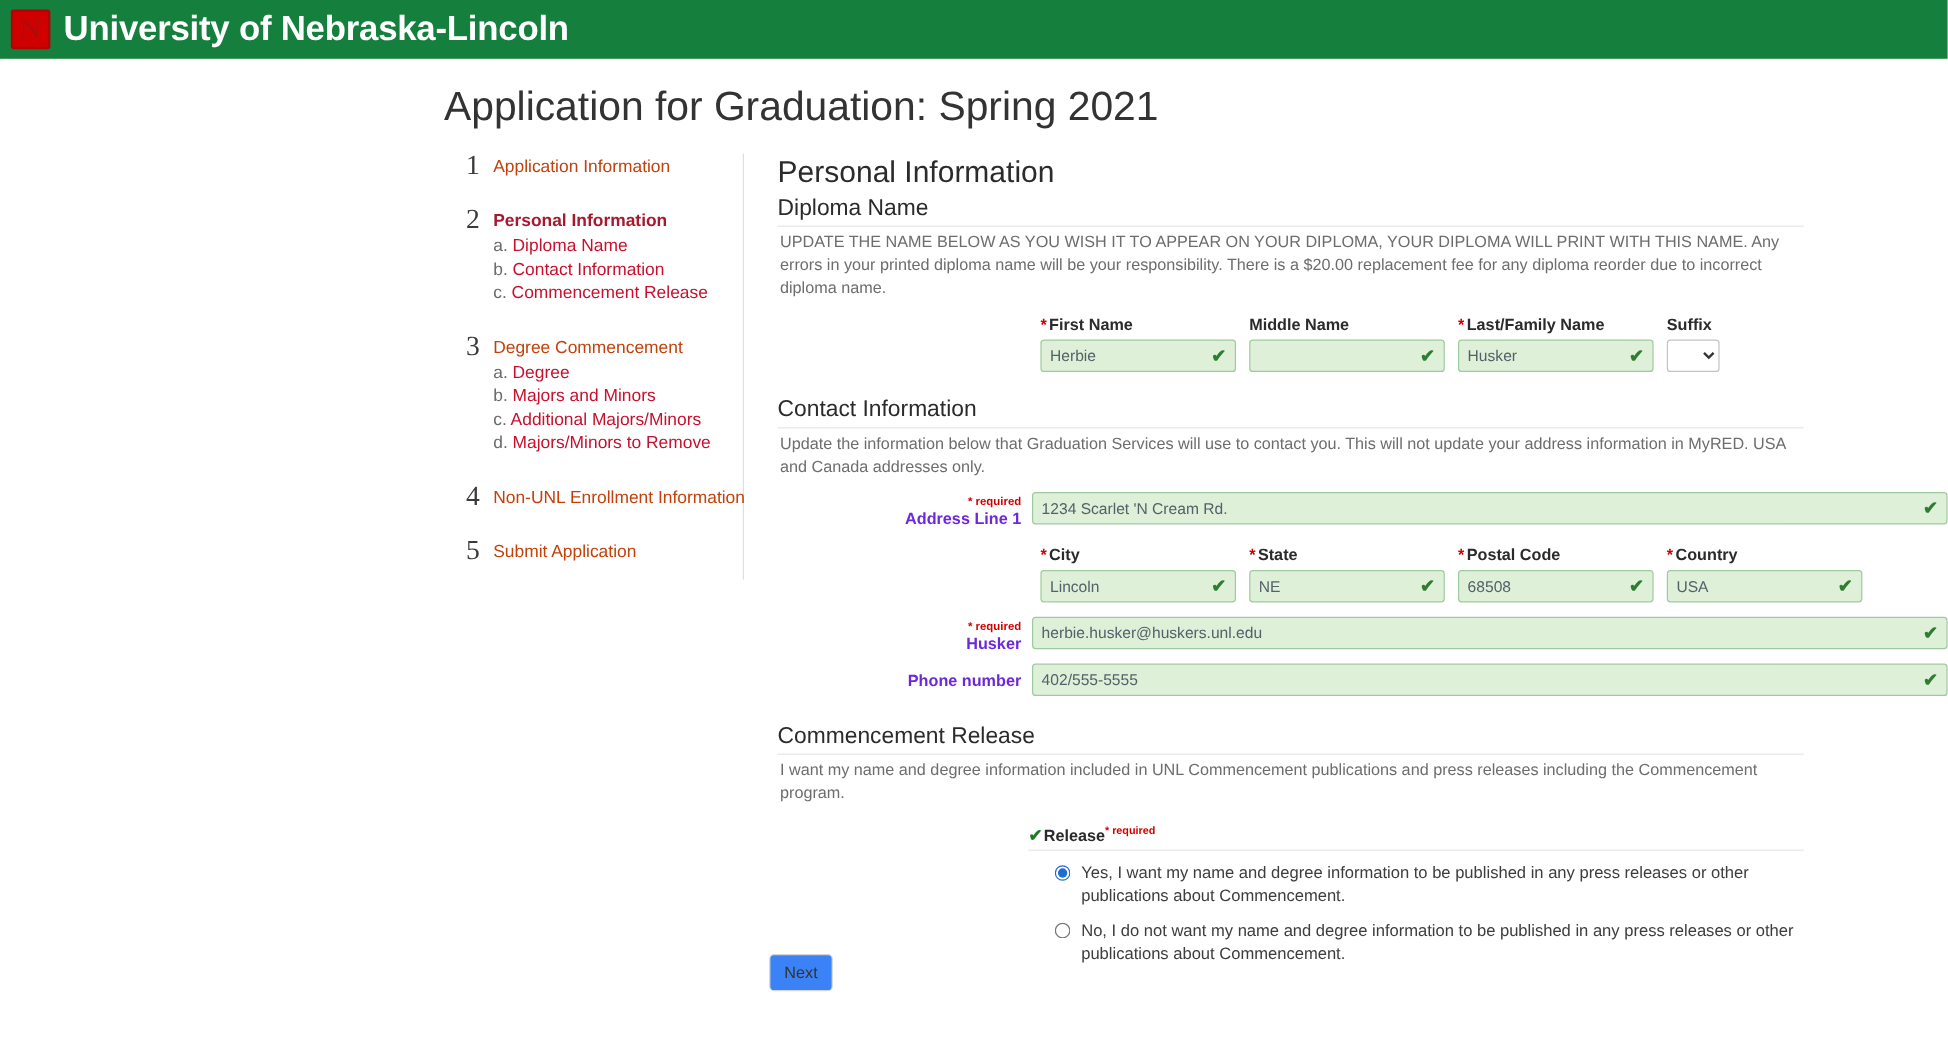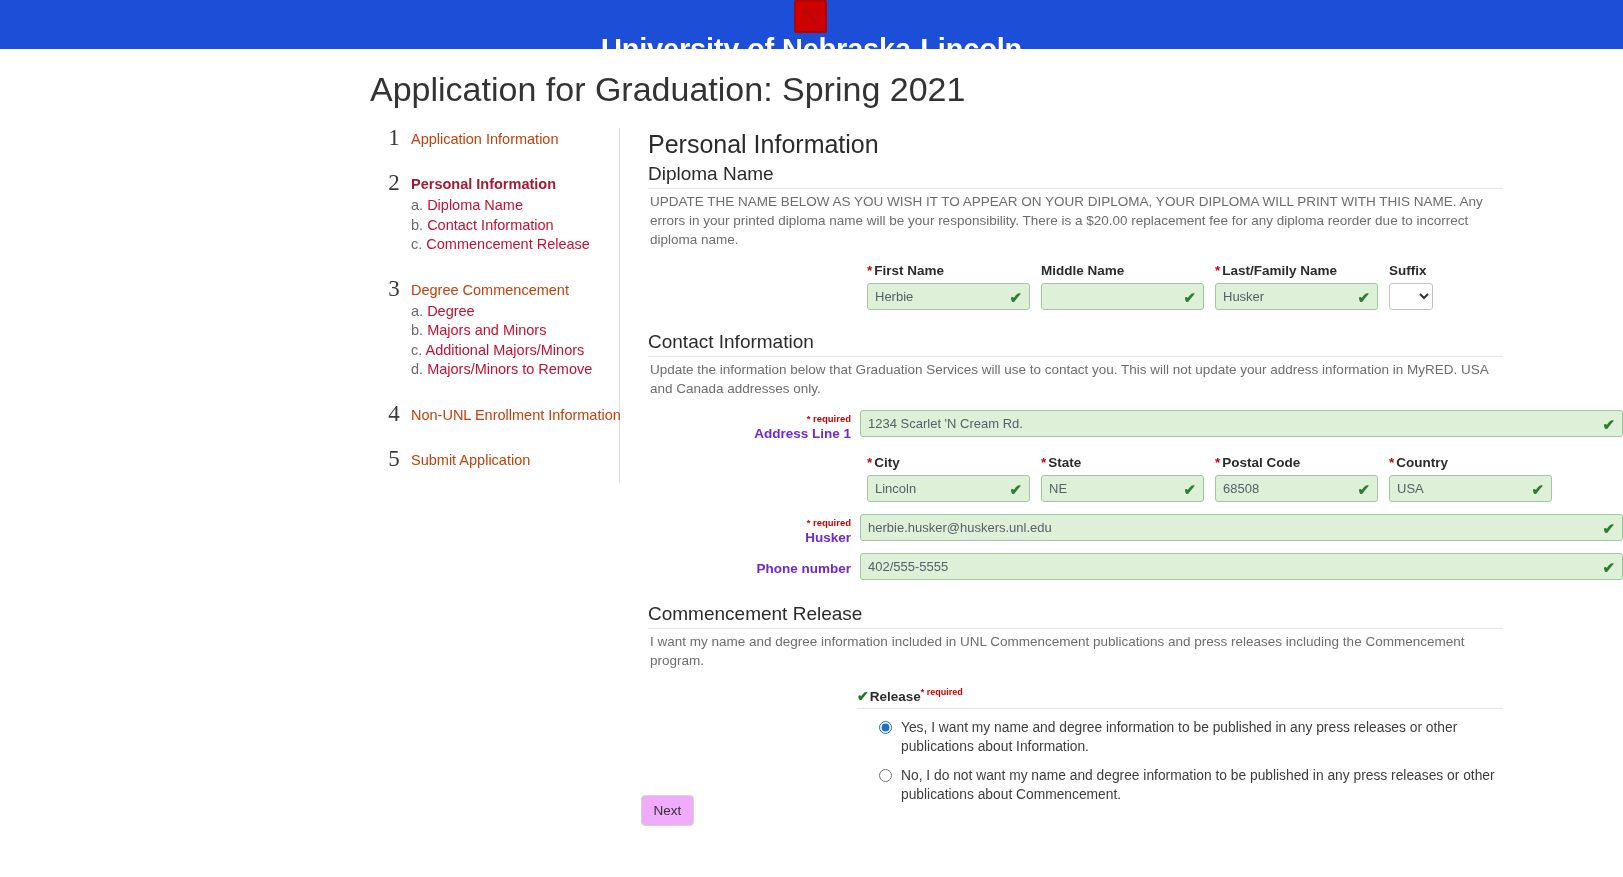--- a/index.html
+++ b/index.html
@@ -15,8 +15,8 @@
   .header {
     position: absolute; top: 0; left: 0;
     width: 1623px; height: 49px;
-    background: #1d4ed8;
-    display: flex; align-items: center; flex-direction: column;
+    background: #15803d;
+    display: flex; align-items: center;
   }
   .logo-n {
     width: 33px; height: 33px;

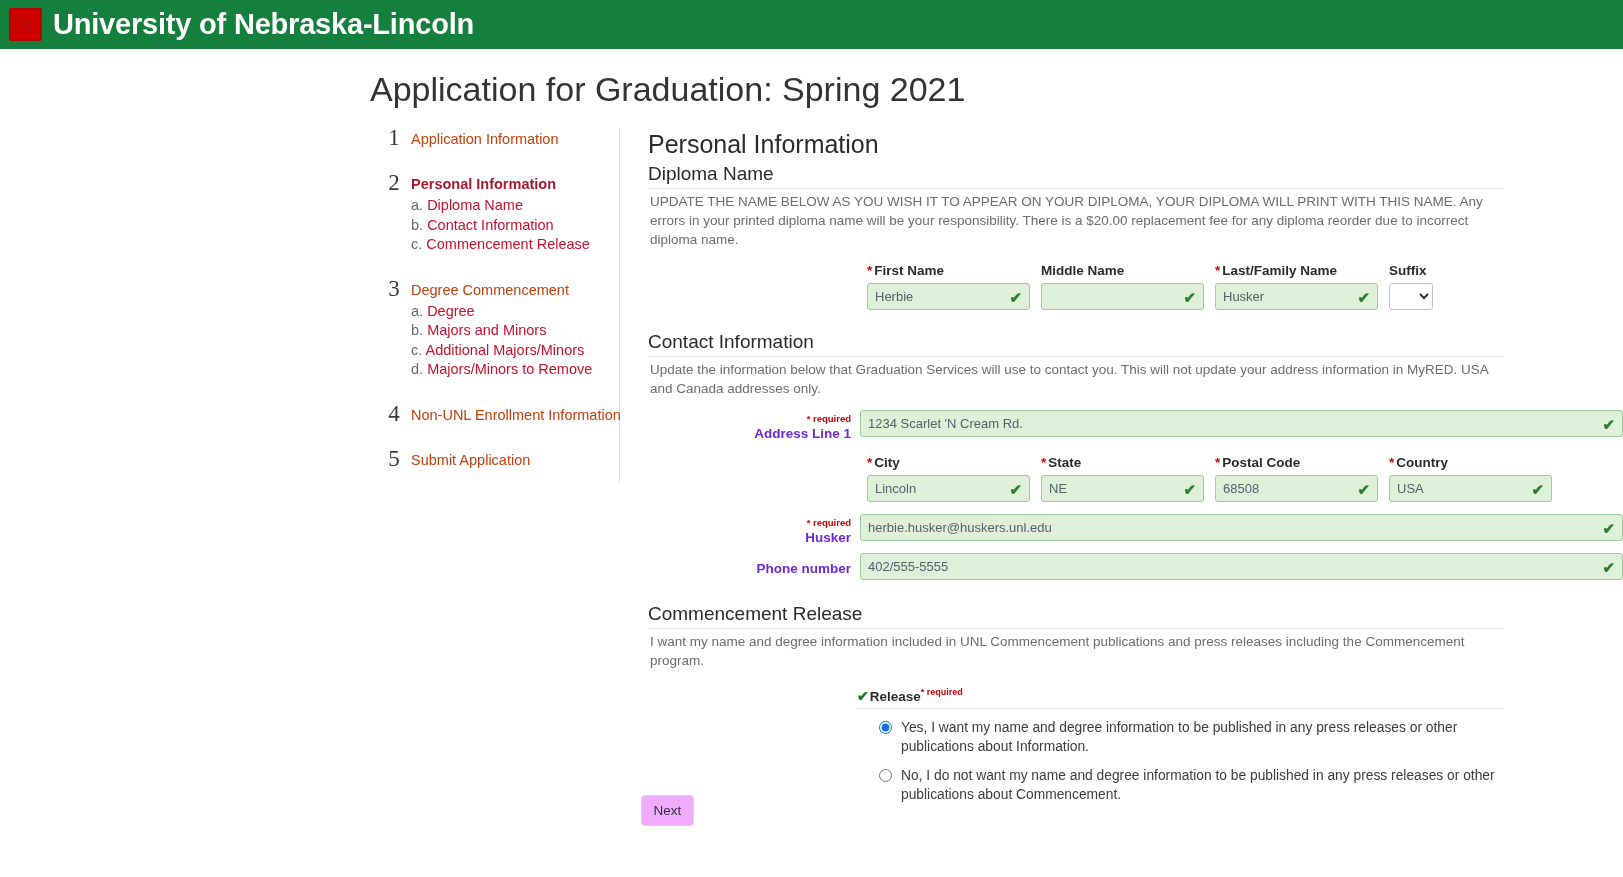--- a/index.html
+++ b/index.html
@@ -495,7 +495,7 @@
 
     <label class="radio-row">
       <input type="radio" name="release" checked="" style="">
-      <span class="radio-text">Yes, I want my name and degree information to be published in any press releases or other publications about Information.</span>
+      <span class="radio-text">Yes, I want my name and degree information to be published in any press releases or other publications about Commencement.</span>
     </label>
 
     <label class="radio-row">

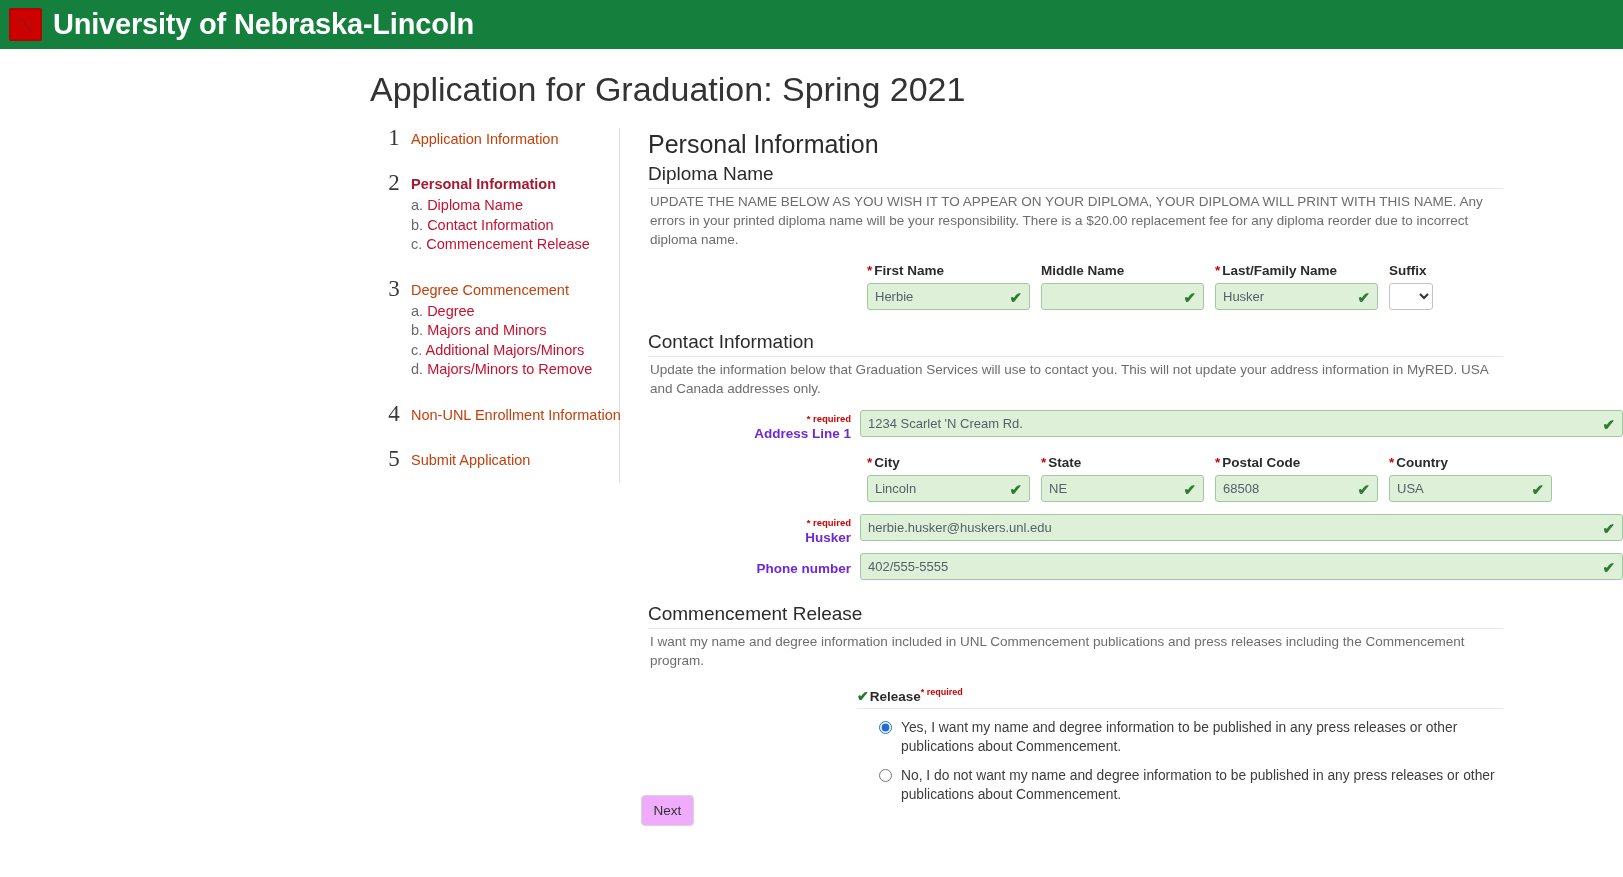--- a/index.html
+++ b/index.html
@@ -270,7 +270,7 @@
     position: absolute;
     left: 641px; top: 795px;
     width: 53px; height: 31px;
-    background: #f0abfc;
+    background: #3b82f6;
     border: 1px solid #d6d6d6;
     border-radius: 4px;
     font-size: 13.5px;

